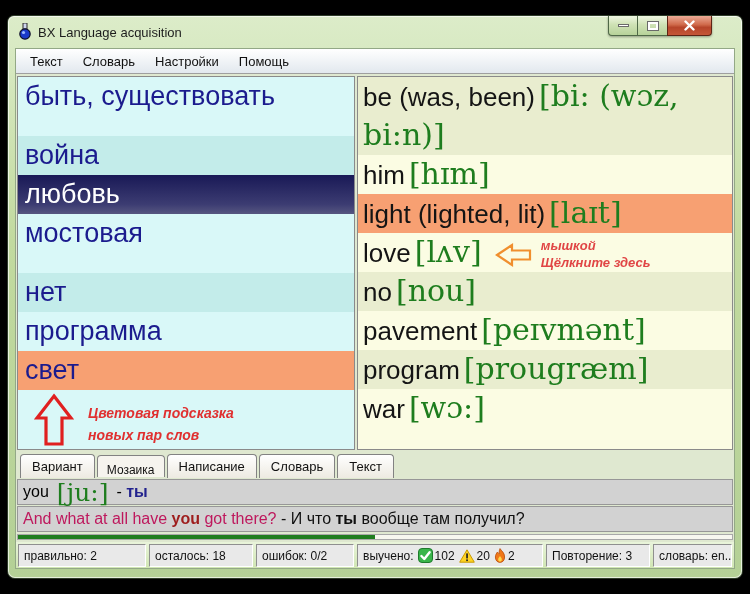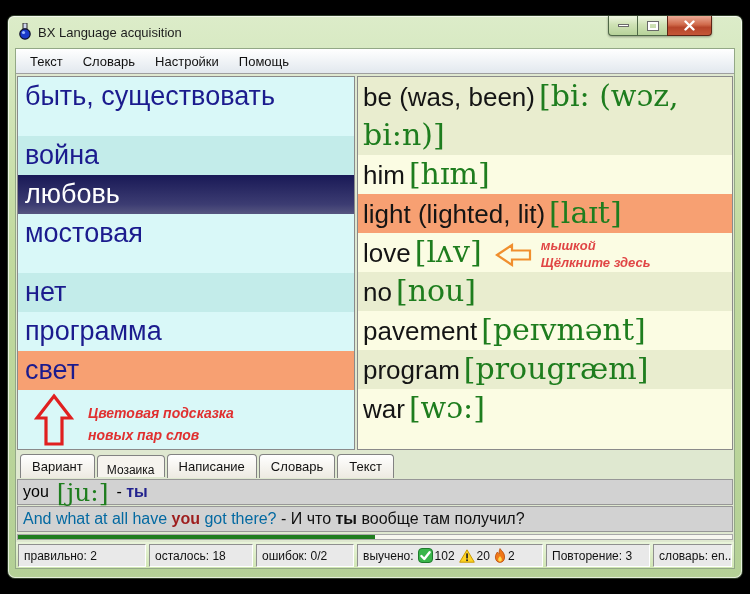--- a/index.html
+++ b/index.html
@@ -81,7 +81,7 @@
   .wb-ipa { font-family:"DejaVu Serif","Liberation Serif",serif; font-weight:normal;
             color:#1e7d1e; font-size:25px; }
   .wb-ru { color:#22228e; font-weight:600; }
-  .sent-en { color:#0369a1; }
+  .sent-en { color:#be185d; }
   .sent-en-b { color:#9e1d1d; font-weight:bold; }
   .sent-ru { color:#101010; }
   .sent-ru-b { color:#101010; font-weight:bold; }

